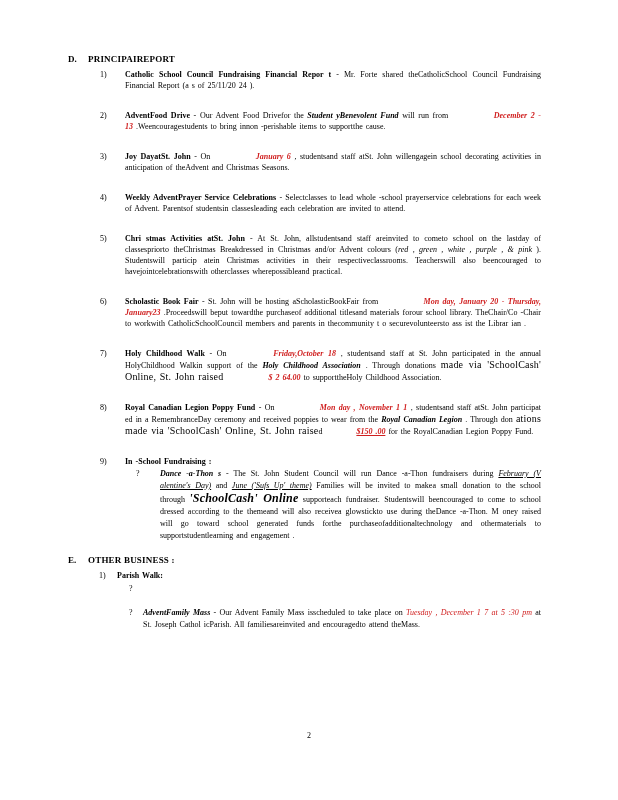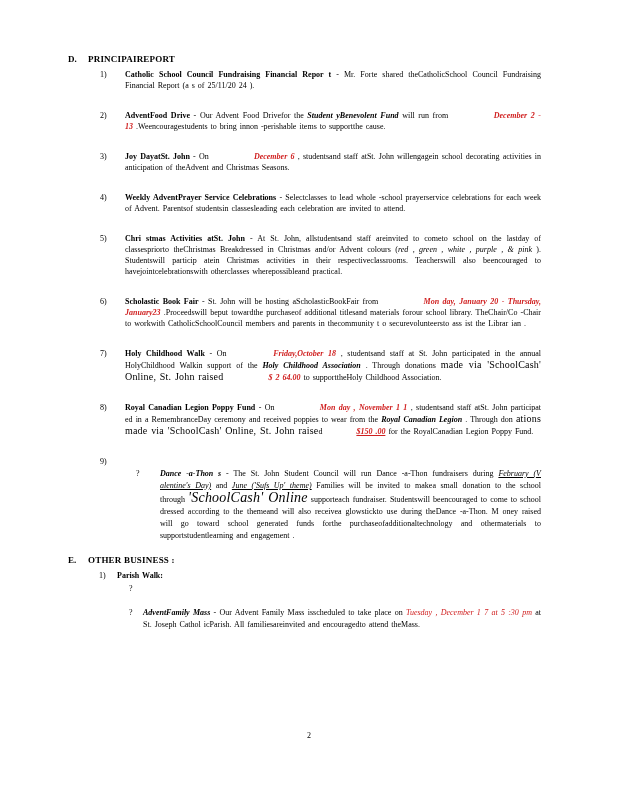--- a/index.html
+++ b/index.html
@@ -72,7 +72,7 @@
       </div>
       <div class="item">
         <span class="num">3)</span>
-        <span class="body"><span class="s-b">Joy DayatSt. John</span><span> - On </span><span class="s-rbi">December 6</span><span> , studentsand staff atSt. John willengagein school decorating activities in anticipation of theAdvent and Christmas Seasons.</span></span>
+        <span class="body"><span class="s-b">Joy DayatSt. John</span><span> - On </span><span class="s-rbi">January 6</span><span> , studentsand staff atSt. John willengagein school decorating activities in anticipation of theAdvent and Christmas Seasons.</span></span>
       </div>
       <div class="item">
         <span class="num">4)</span>

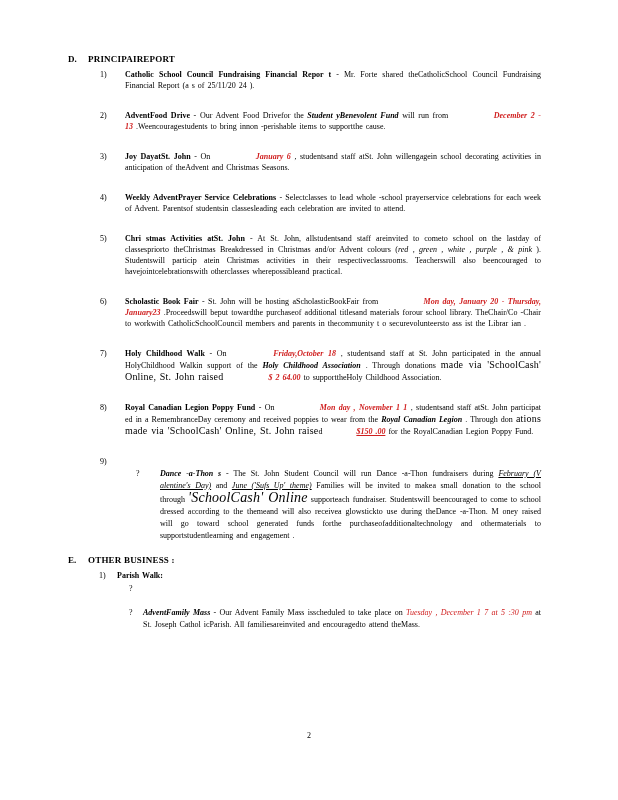--- a/index.html
+++ b/index.html
@@ -96,6 +96,7 @@
       </div>
       <div class="item">
         <span class="num">9)</span>
+        <span class="body bold-line">In -School Fundraising :</span>
       </div>
       <div class="subitem">
         <span class="marker">?</span>

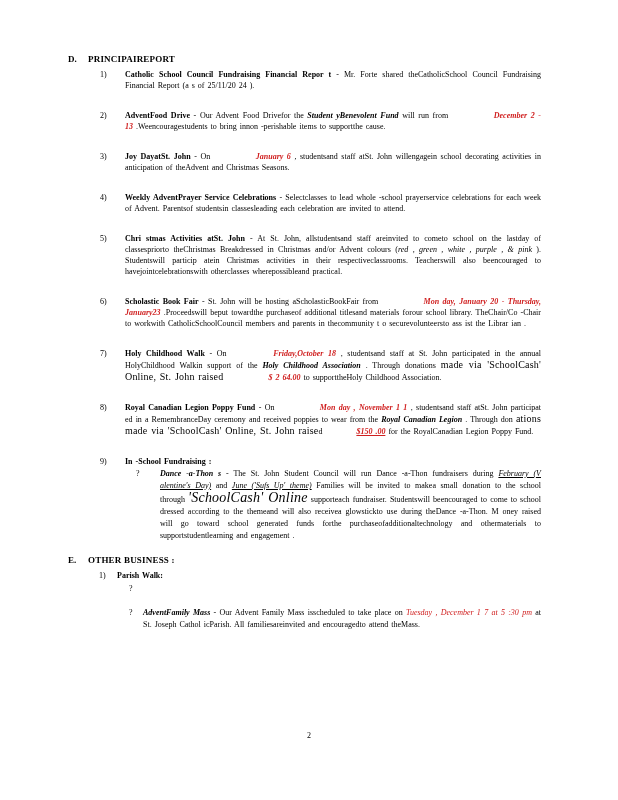--- a/index.html
+++ b/index.html
@@ -48,7 +48,7 @@
   .s-rbiu{ color:var(--red); font-style:italic; font-weight:bold; text-decoration:underline;margin-left:34px; }
   .s-iu  { font-style:italic; text-decoration:underline; }
   .s-serif  { font-size:10px; letter-spacing:0.2px; }
-  .s-serifi { font-size:14px; letter-spacing:0.2px; font-style:italic; }
+  .s-serifi { font-size:12px; letter-spacing:0.2px; font-style:italic;font-weight:bold; }
 </style>
 </head>
 <body>

